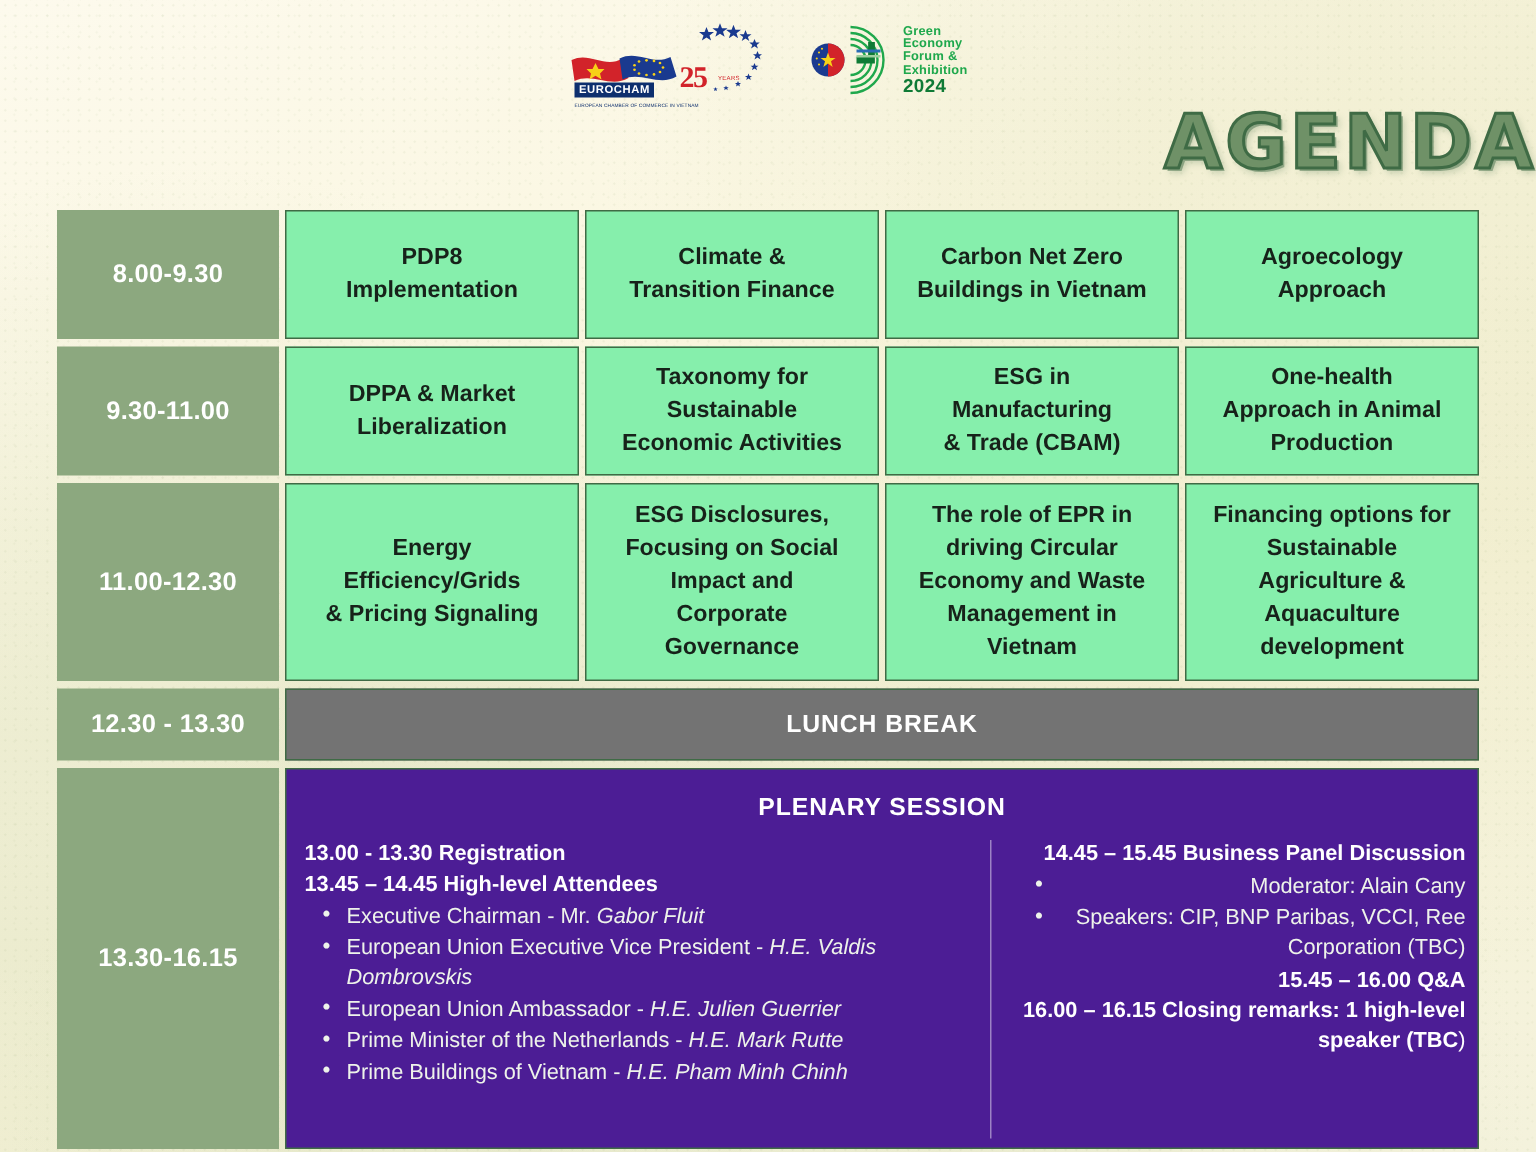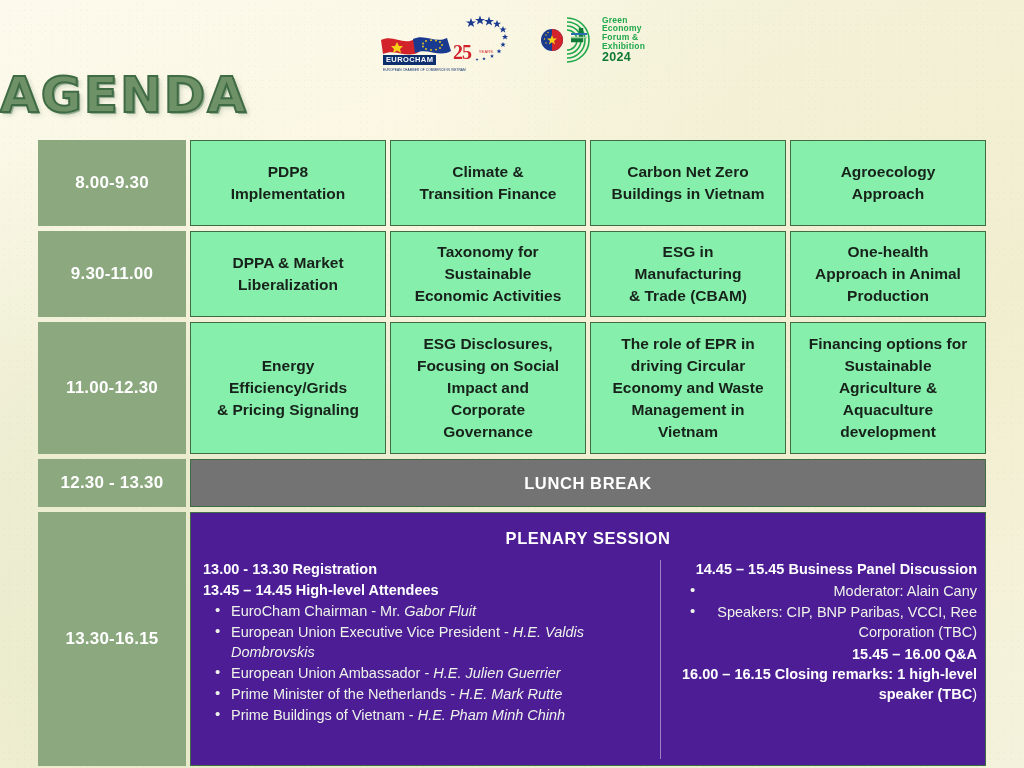--- a/index.html
+++ b/index.html
@@ -72,7 +72,7 @@
   }
 
   .agenda-title {
-    text-align:left;
+    text-align:right;
     font-family:"DejaVu Sans", sans-serif;
     font-size:50px; font-weight:bold; letter-spacing:2px;
     color:#6f9167;

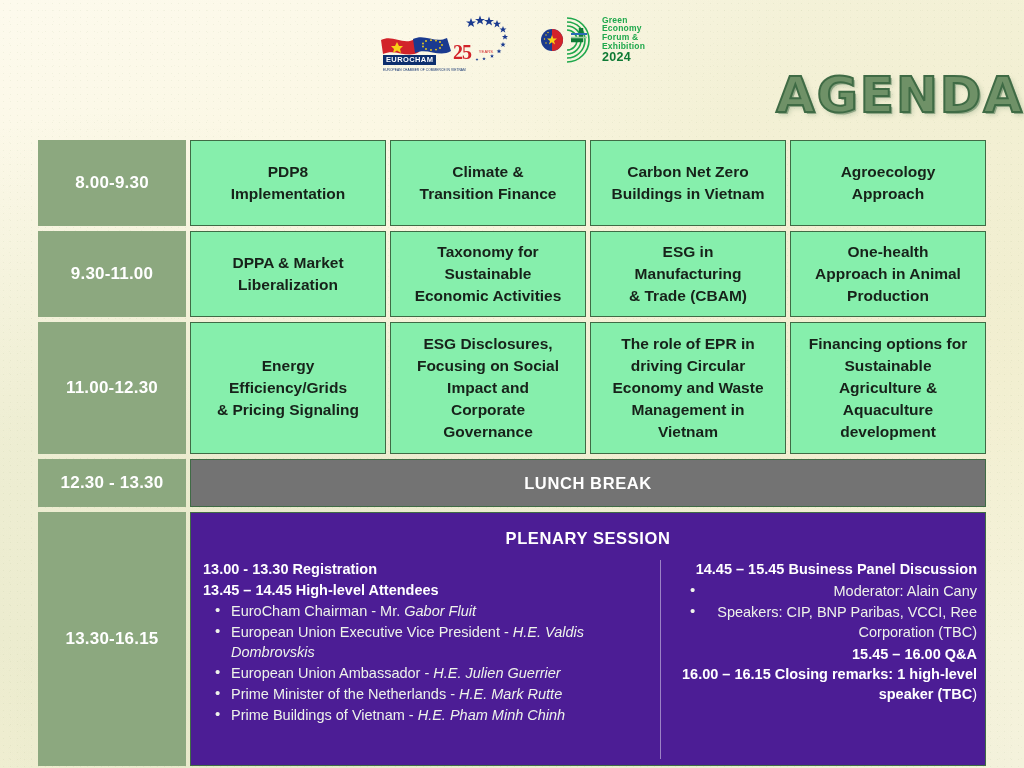--- a/index.html
+++ b/index.html
@@ -280,7 +280,7 @@
           <div class="pl-head">13.00 - 13.30 Registration</div>
           <div class="pl-head">13.45 – 14.45 High-level Attendees</div>
           <ul class="pl-list">
-            <li><span>EuroCham Chairman - Mr. </span><i>Gabor Fluit</i></li>
+            <li><span>Executive Chairman - Mr. </span><i>Gabor Fluit</i></li>
             <li><span>European Union Executive Vice President - </span><i>H.E. Valdis Dombrovskis</i></li>
             <li><span>European Union Ambassador - </span><i>H.E. Julien Guerrier</i></li>
             <li><span>Prime Minister of the Netherlands - </span><i>H.E. Mark Rutte</i></li>

